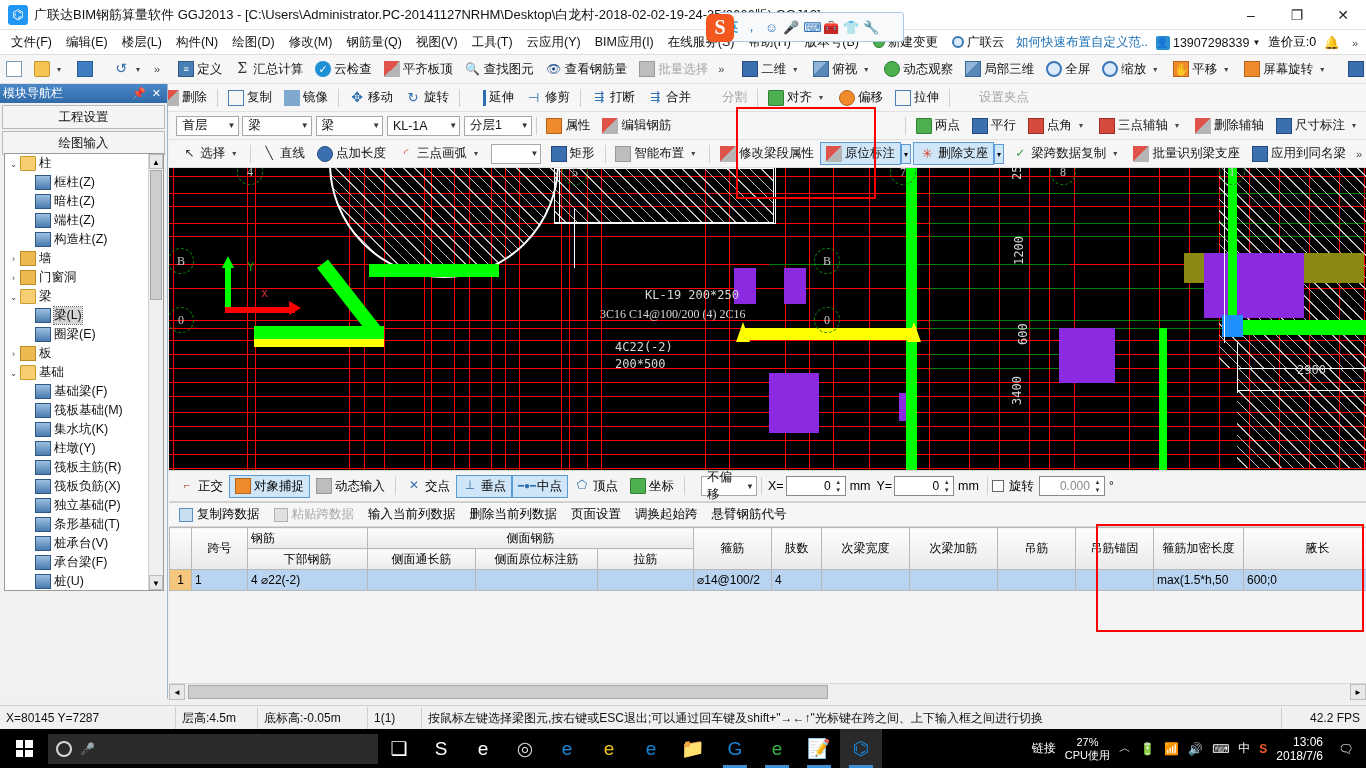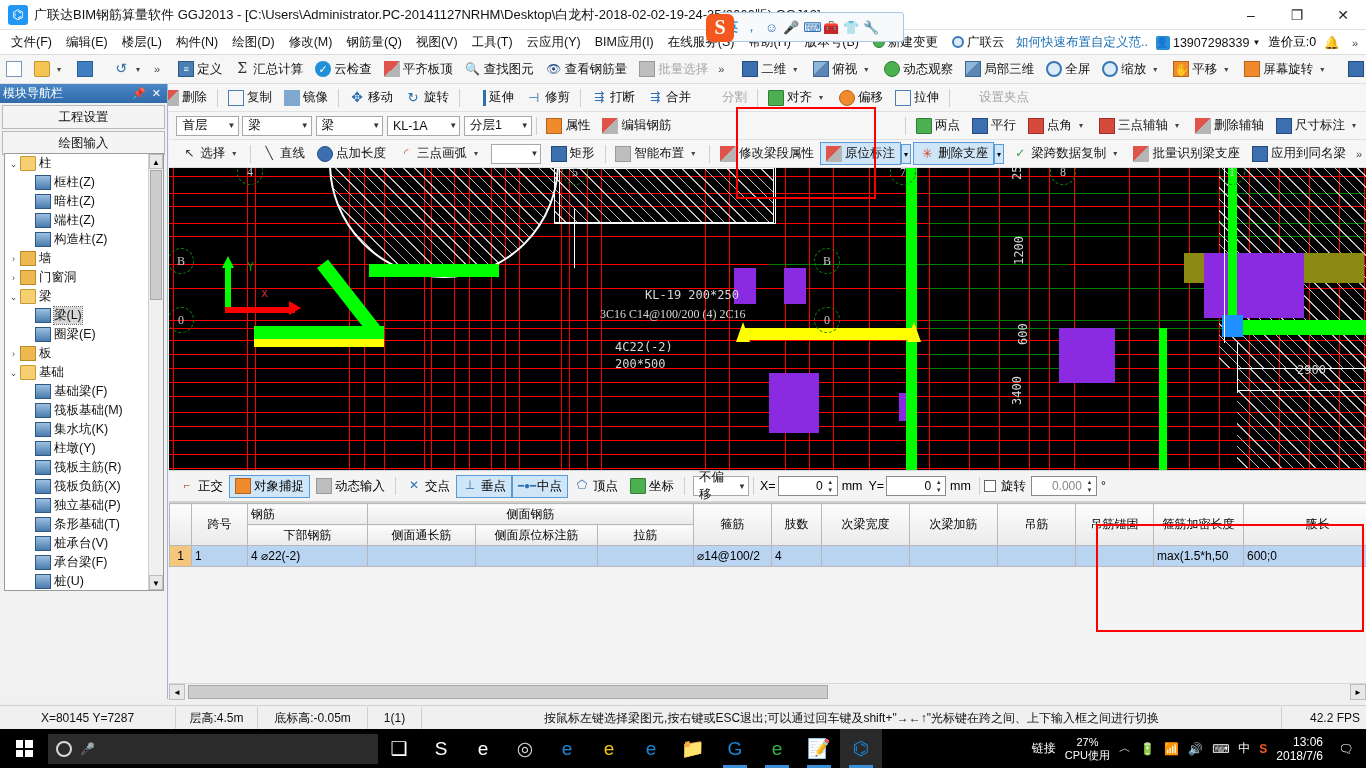--- a/index.html
+++ b/index.html
@@ -924,7 +924,7 @@
         <span>坐标</span>
       </div>
     <div class="sep"></div>
-    <div class="combo" style="width:56px;margin-left:4px">
+    <div class="combo" style="width:56px;margin-left:12px">
         <span>不偏移</span>
         <span class="cb-arrow">▼</span>
       </div>

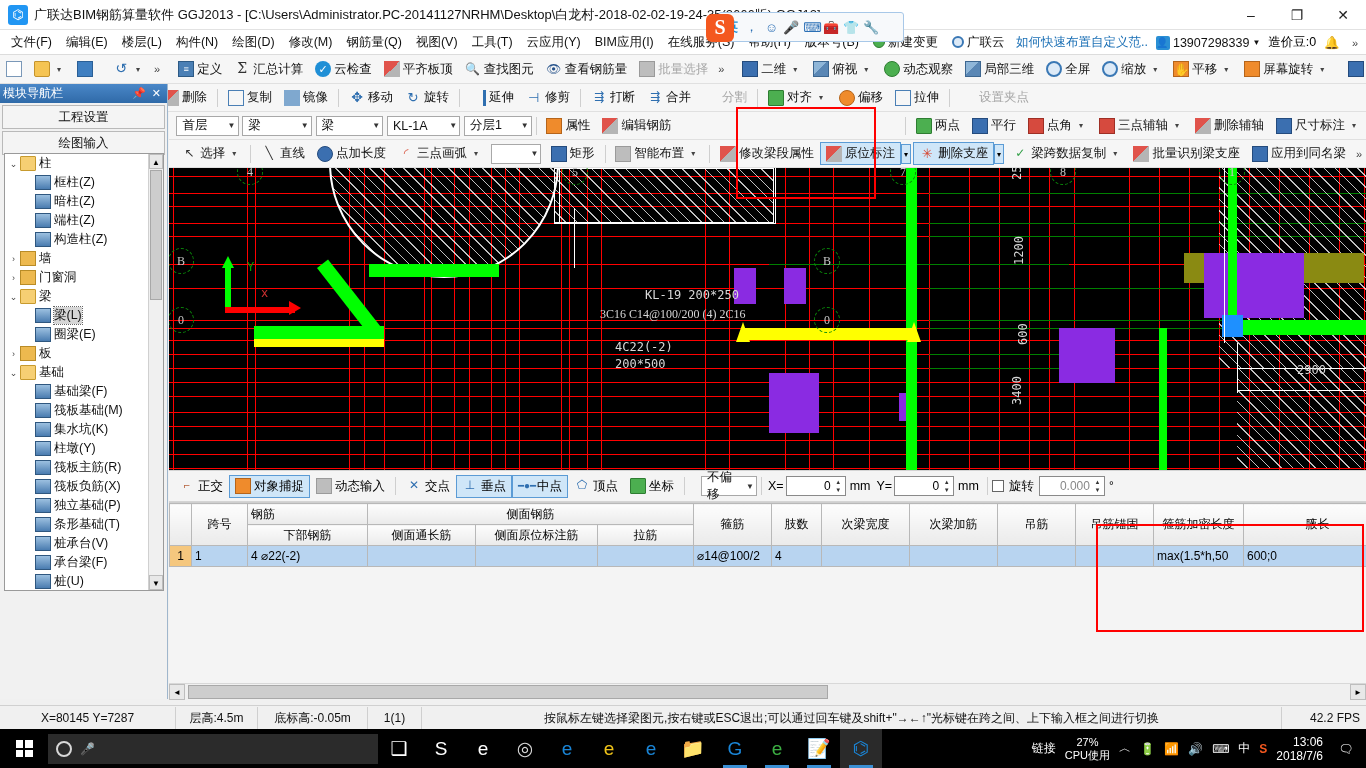--- a/index.html
+++ b/index.html
@@ -955,6 +955,21 @@
   </div>
 
   <div class="gridarea">
+    <div class="gridtools">
+      <div class="gt">
+          <span class="ico" style="width:14px;height:14px;background:#c9dff0;border:1px solid #5b8fbf"></span>
+          <span>复制跨数据</span>
+        </div>
+      <div class="gt disabled">
+          <span class="ico" style="width:14px;height:14px;background:#e0e0e0;border:1px solid #b0b0b0"></span>
+          <span>粘贴跨数据</span>
+        </div>
+      <div class="gt">输入当前列数据</div>
+      <div class="gt">删除当前列数据</div>
+      <div class="gt">页面设置</div>
+      <div class="gt">调换起始跨</div>
+      <div class="gt">悬臂钢筋代号</div>
+    </div>
 
     <table class="dg">
       <colgroup>

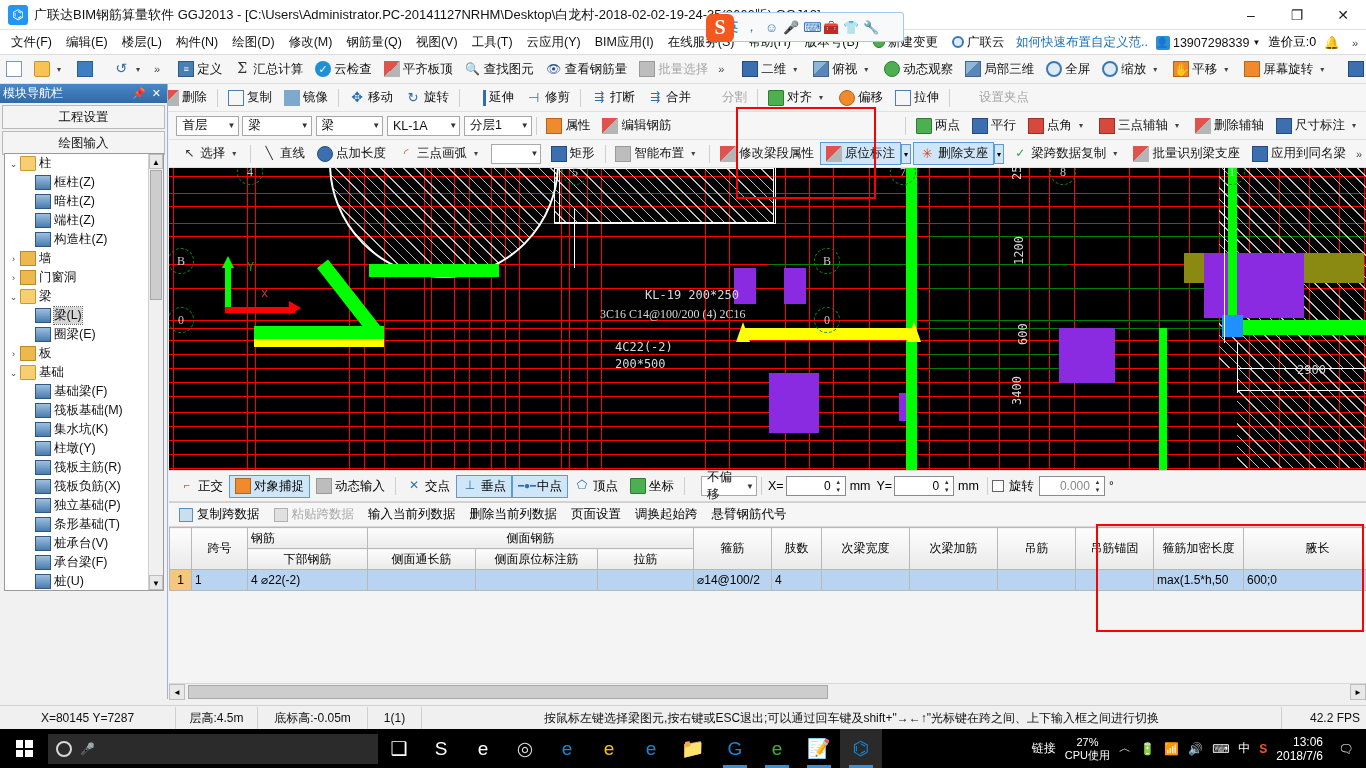--- a/index.html
+++ b/index.html
@@ -221,7 +221,7 @@
     display:flex; align-items:center; font-size:12px; color:#111;
   }
   .sb-cell { border-right:1px solid #cfcfcf; padding:0 6px; height:22px; line-height:22px;
-             white-space:nowrap; overflow:hidden;text-align:center; }
+             white-space:nowrap; overflow:hidden; }
 
   
   .taskbar {

